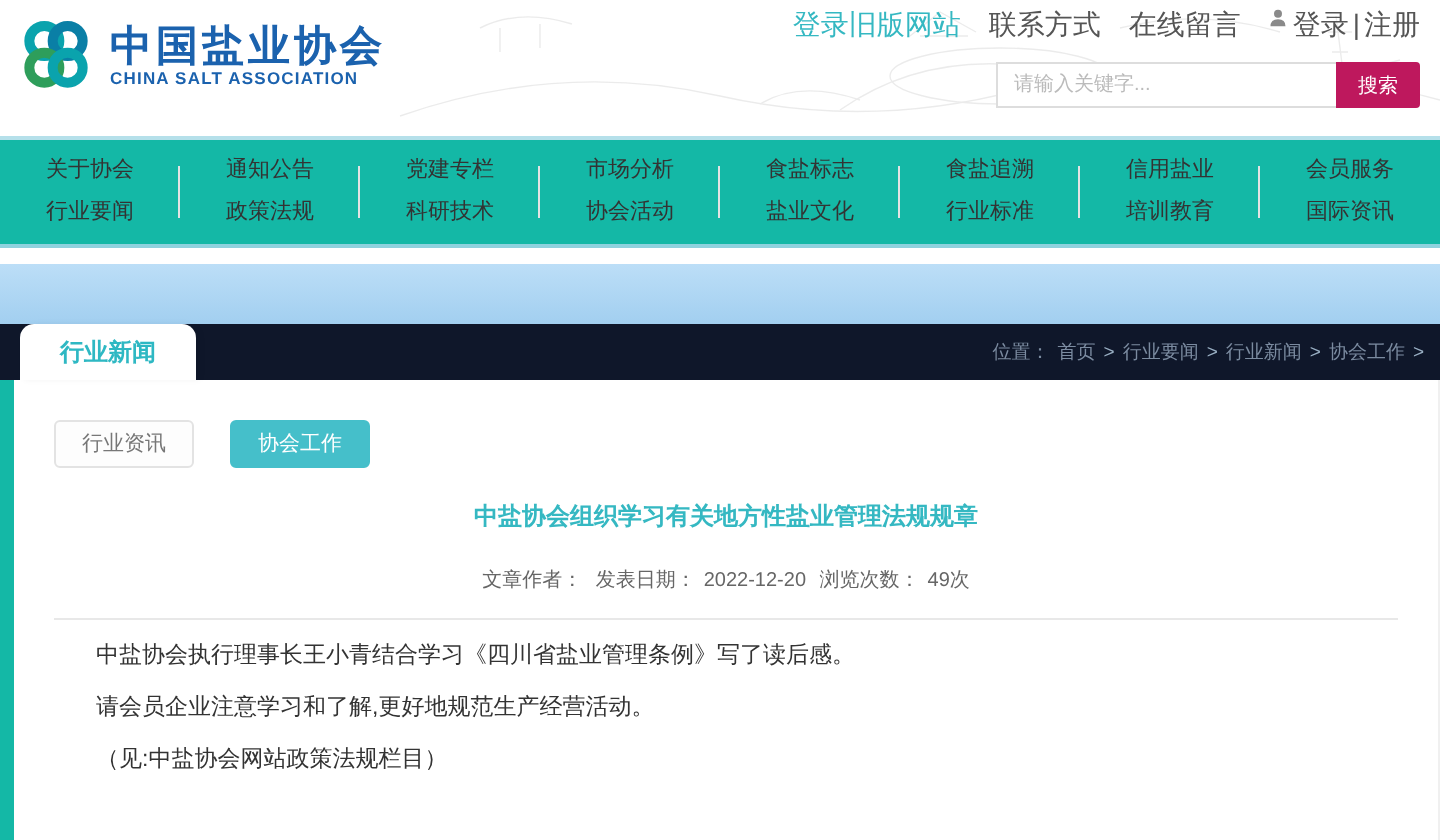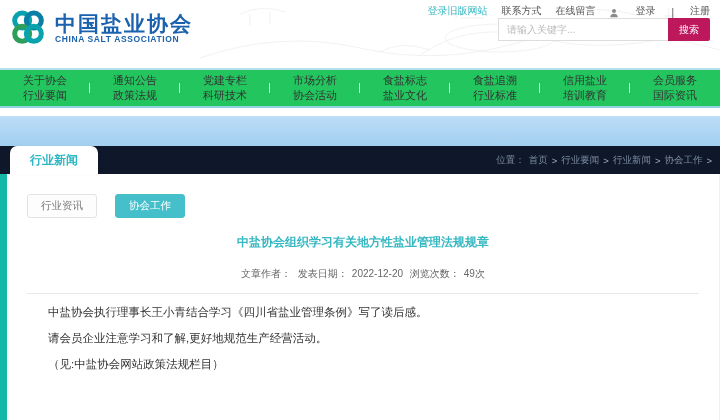--- a/index.html
+++ b/index.html
@@ -13,7 +13,7 @@
   .logo-cn { font-size:21px; font-weight:bold; color:#1b62ae; letter-spacing:2px; line-height:1; }
   .logo-en { font-size:8.5px; font-weight:bold; color:#1b62ae; letter-spacing:.6px; }
   .top-right { position:absolute; right:10px; top:4px; text-align:right; }
-  .top-links { display:flex; justify-content:flex-end; align-items:center; gap:14px; font-size:10px; color:#555; }
+  .top-links { display:flex; justify-content:flex-end; align-items:center; gap:14px; font-size:14px; color:#555; }
   .top-links .lk { cursor:pointer; }
   .lk-old { color:#35b8c2; }
   .auth { display:flex; align-items:flex-end; gap:16px; }

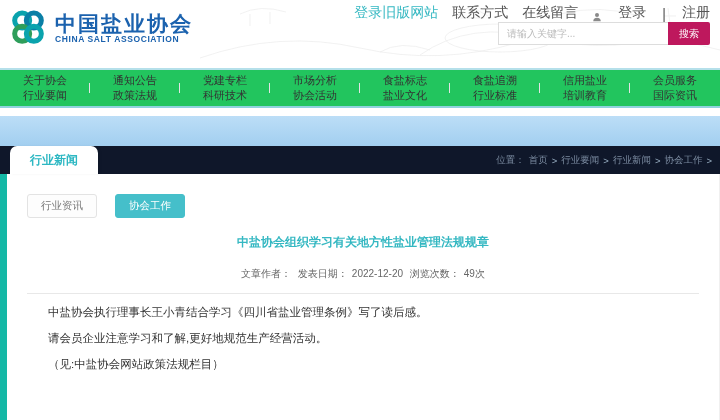--- a/index.html
+++ b/index.html
@@ -16,7 +16,7 @@
   .top-links { display:flex; justify-content:flex-end; align-items:center; gap:14px; font-size:14px; color:#555; }
   .top-links .lk { cursor:pointer; }
   .lk-old { color:#35b8c2; }
-  .auth { display:flex; align-items:flex-end; gap:16px; }
+  .auth { display:flex; align-items:flex-start; gap:2px; }
   .user-ic { display:inline-block; width:10px; height:10px; }
   .searchbar { display:flex; justify-content:flex-end; }
   .search-input { width:170px; height:23px; border:1px solid #ddd; border-right:none;

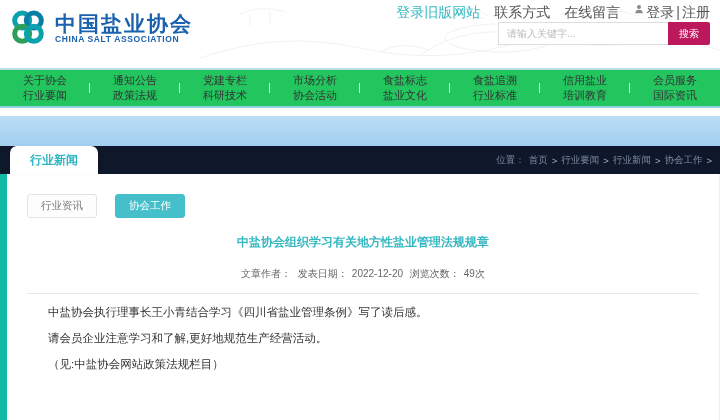--- a/index.html
+++ b/index.html
@@ -18,7 +18,7 @@
   .lk-old { color:#35b8c2; }
   .auth { display:flex; align-items:flex-start; gap:2px; }
   .user-ic { display:inline-block; width:10px; height:10px; }
-  .searchbar { display:flex; justify-content:flex-end; }
+  .searchbar { margin-top:9px; display:flex; justify-content:flex-end; }
   .search-input { width:170px; height:23px; border:1px solid #ddd; border-right:none;
     font-size:10px; padding:0 8px; color:#333; outline:none; background:#fff; }
   .search-input::placeholder { color:#bbb; }

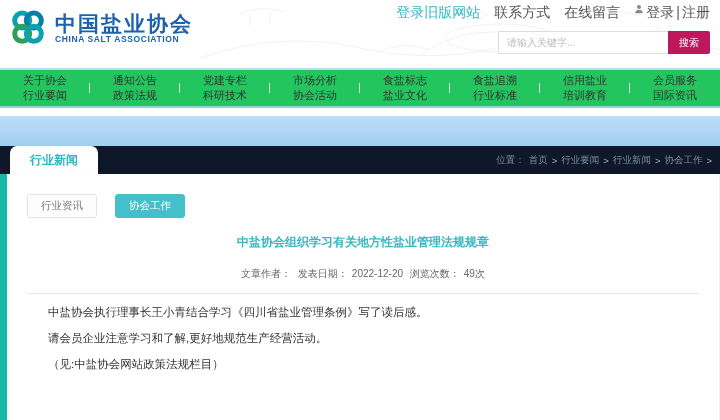--- a/index.html
+++ b/index.html
@@ -26,7 +26,7 @@
     font-size:10px; cursor:pointer; border-radius:0 2px 2px 0; }
 
   
-  .nav { display:flex; height:40px; border-top:2px solid #b5e0ea; border-bottom:2px solid #8fd2de; background:#22c55e; }
+  .nav { display:flex; height:56px; border-top:2px solid #b5e0ea; border-bottom:2px solid #8fd2de; background:#14b8a6; }
   .nav-col { position:relative; flex:1; display:flex; flex-direction:column; justify-content:space-evenly; align-items:center; }
   .nav-col:not(:last-child)::after { content:""; position:absolute; right:0; top:13px; bottom:13px; width:1px; background:#e3e3e3; }
   .nav-item { font-size:11px; color:#333; cursor:pointer; line-height:1; }

